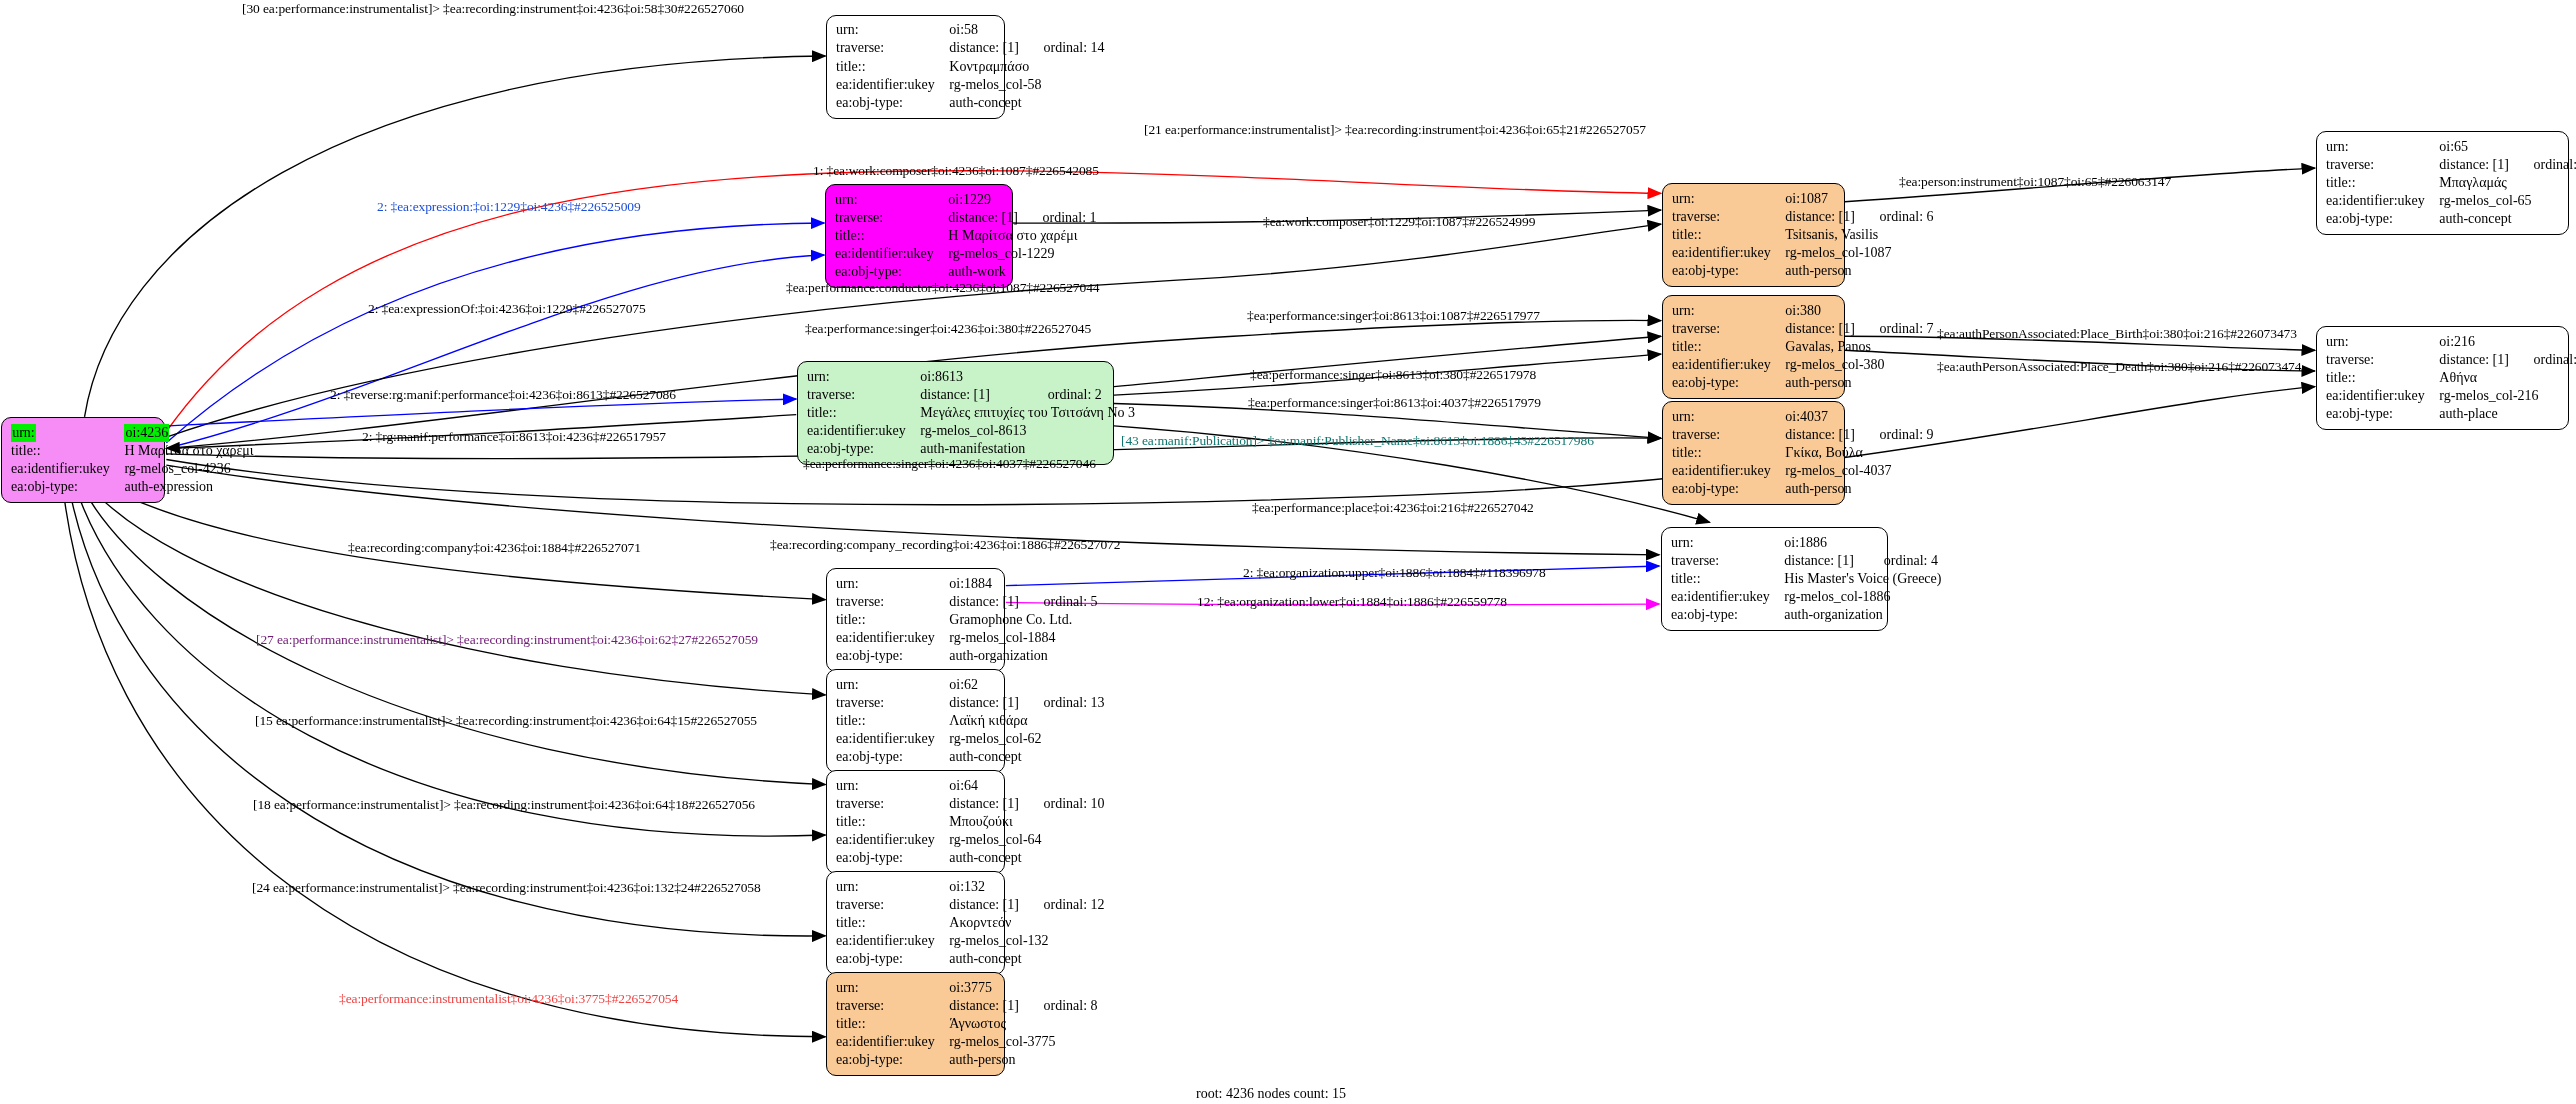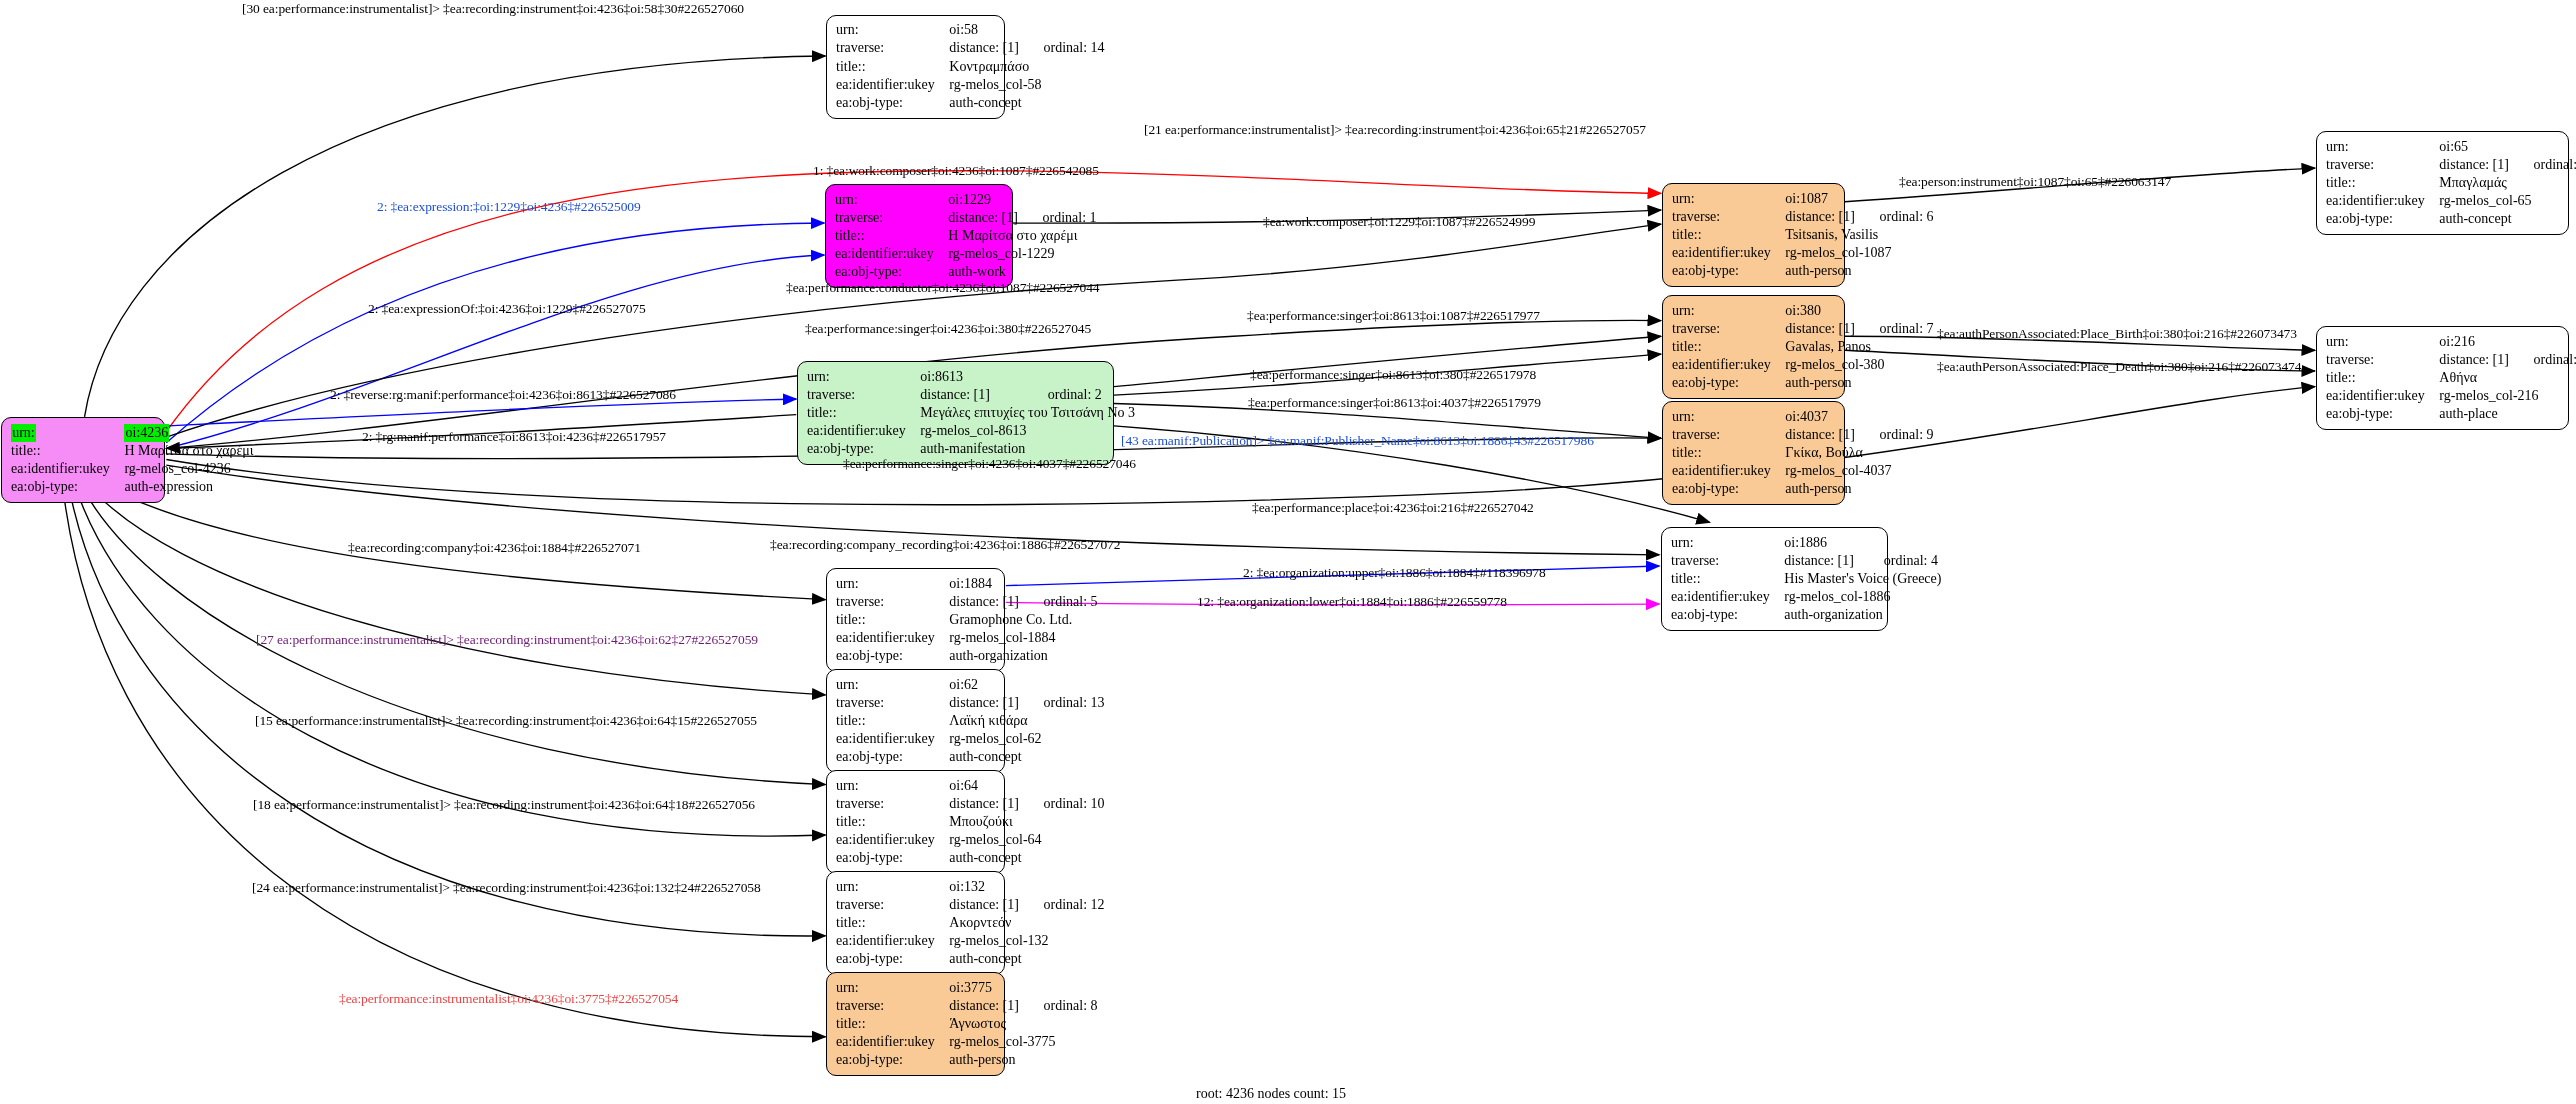--- a/index.html
+++ b/index.html
@@ -527,7 +527,7 @@
       <div class="elabel" style="left: 330px; top: 387px; color: rgb(0, 0, 0);">2: ‡reverse:rg:manif:performance‡oi:4236‡oi:8613‡#226527086</div>
       <div class="elabel" style="left: 1248px; top: 395px; color: rgb(0, 0, 0);">‡ea:performance:singer‡oi:8613‡oi:4037‡#226517979</div>
       <div class="elabel" style="left: 362px; top: 429px; color: rgb(0, 0, 0);">2: ‡rg:manif:performance‡oi:8613‡oi:4236‡#226517957</div>
-      <div class="elabel" style="left: 1121px; top: 433px; color: #1d4ed8;">[43 ea:manif:Publication]&gt; ‡ea:manif:Publisher_Name‡oi:8613‡oi:1886‡43#226517986</div>
+      <div class="elabel" style="left: 1121px; top: 433px; color: #0f766e;">[43 ea:manif:Publication]&gt; ‡ea:manif:Publisher_Name‡oi:8613‡oi:1886‡43#226517986</div>
       <div class="elabel" style="left: 803px; top: 456px; color: rgb(0, 0, 0); margin-left: 40px;">‡ea:performance:singer‡oi:4236‡oi:4037‡#226527046</div>
       <div class="elabel" style="left: 1252px; top: 500px; color: rgb(0, 0, 0);">‡ea:performance:place‡oi:4236‡oi:216‡#226527042</div>
       <div class="elabel" style="left: 348px; top: 540px; color: rgb(0, 0, 0);">‡ea:recording:company‡oi:4236‡oi:1884‡#226527071</div>

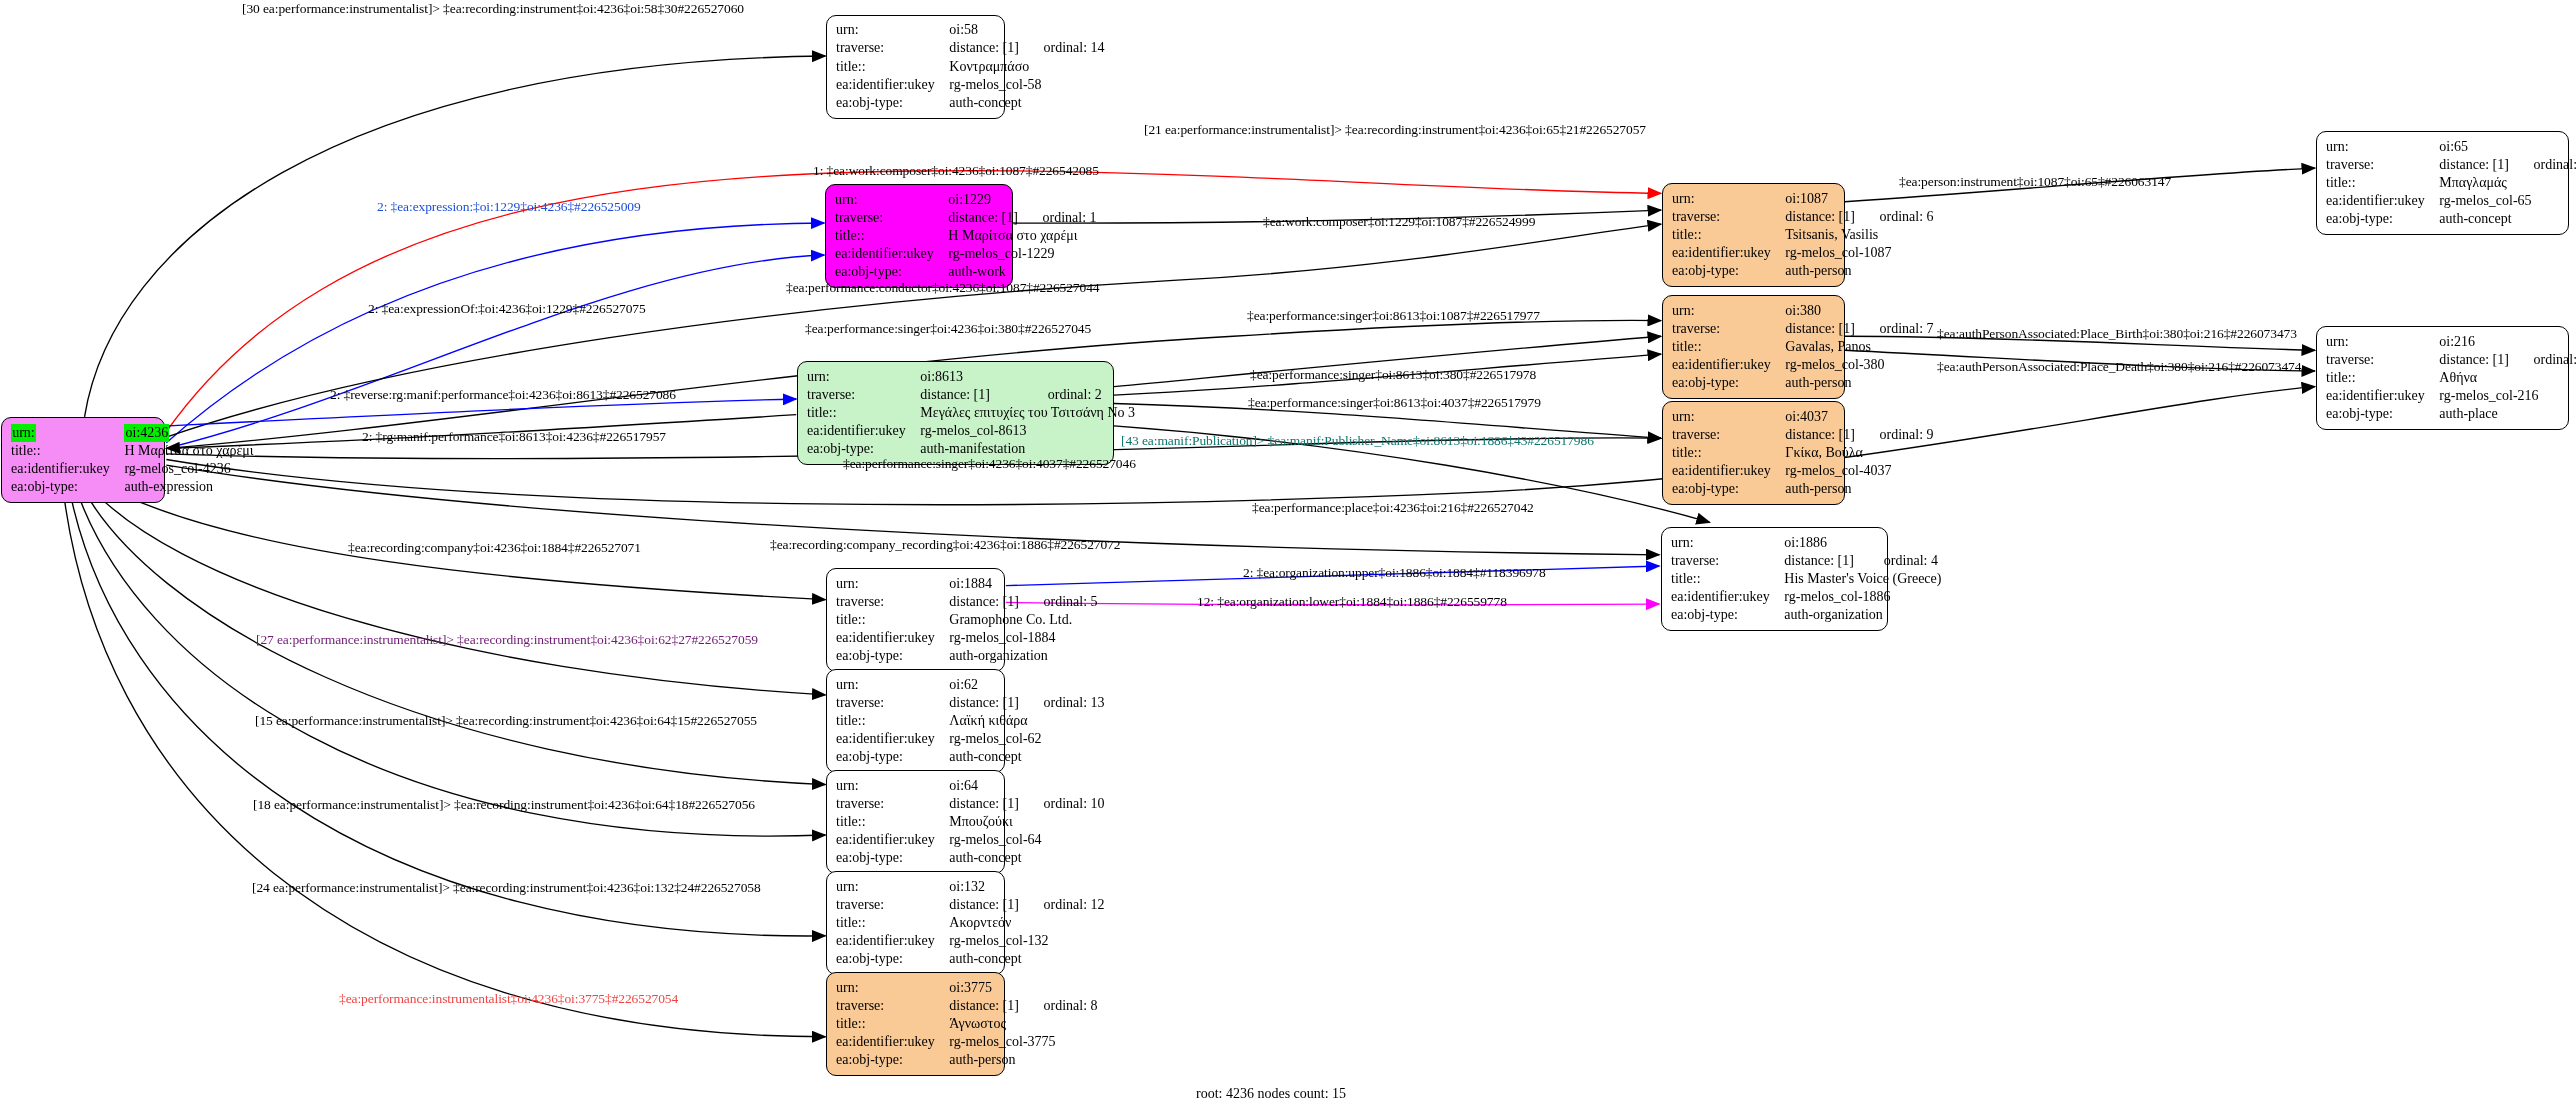--- a/index.html
+++ b/index.html
@@ -528,7 +528,7 @@
       <div class="elabel" style="left: 1248px; top: 395px; color: rgb(0, 0, 0);">‡ea:performance:singer‡oi:8613‡oi:4037‡#226517979</div>
       <div class="elabel" style="left: 362px; top: 429px; color: rgb(0, 0, 0);">2: ‡rg:manif:performance‡oi:8613‡oi:4236‡#226517957</div>
       <div class="elabel" style="left: 1121px; top: 433px; color: #0f766e;">[43 ea:manif:Publication]&gt; ‡ea:manif:Publisher_Name‡oi:8613‡oi:1886‡43#226517986</div>
-      <div class="elabel" style="left: 803px; top: 456px; color: rgb(0, 0, 0); margin-left: 40px;">‡ea:performance:singer‡oi:4236‡oi:4037‡#226527046</div>
+      <div class="elabel" style="left: 803px; top: 456px; color: rgb(0, 0, 0);">‡ea:performance:singer‡oi:4236‡oi:4037‡#226527046</div>
       <div class="elabel" style="left: 1252px; top: 500px; color: rgb(0, 0, 0);">‡ea:performance:place‡oi:4236‡oi:216‡#226527042</div>
       <div class="elabel" style="left: 348px; top: 540px; color: rgb(0, 0, 0);">‡ea:recording:company‡oi:4236‡oi:1884‡#226527071</div>
       <div class="elabel" style="left: 770px; top: 537px; color: rgb(0, 0, 0);">‡ea:recording:company_recording‡oi:4236‡oi:1886‡#226527072</div>

